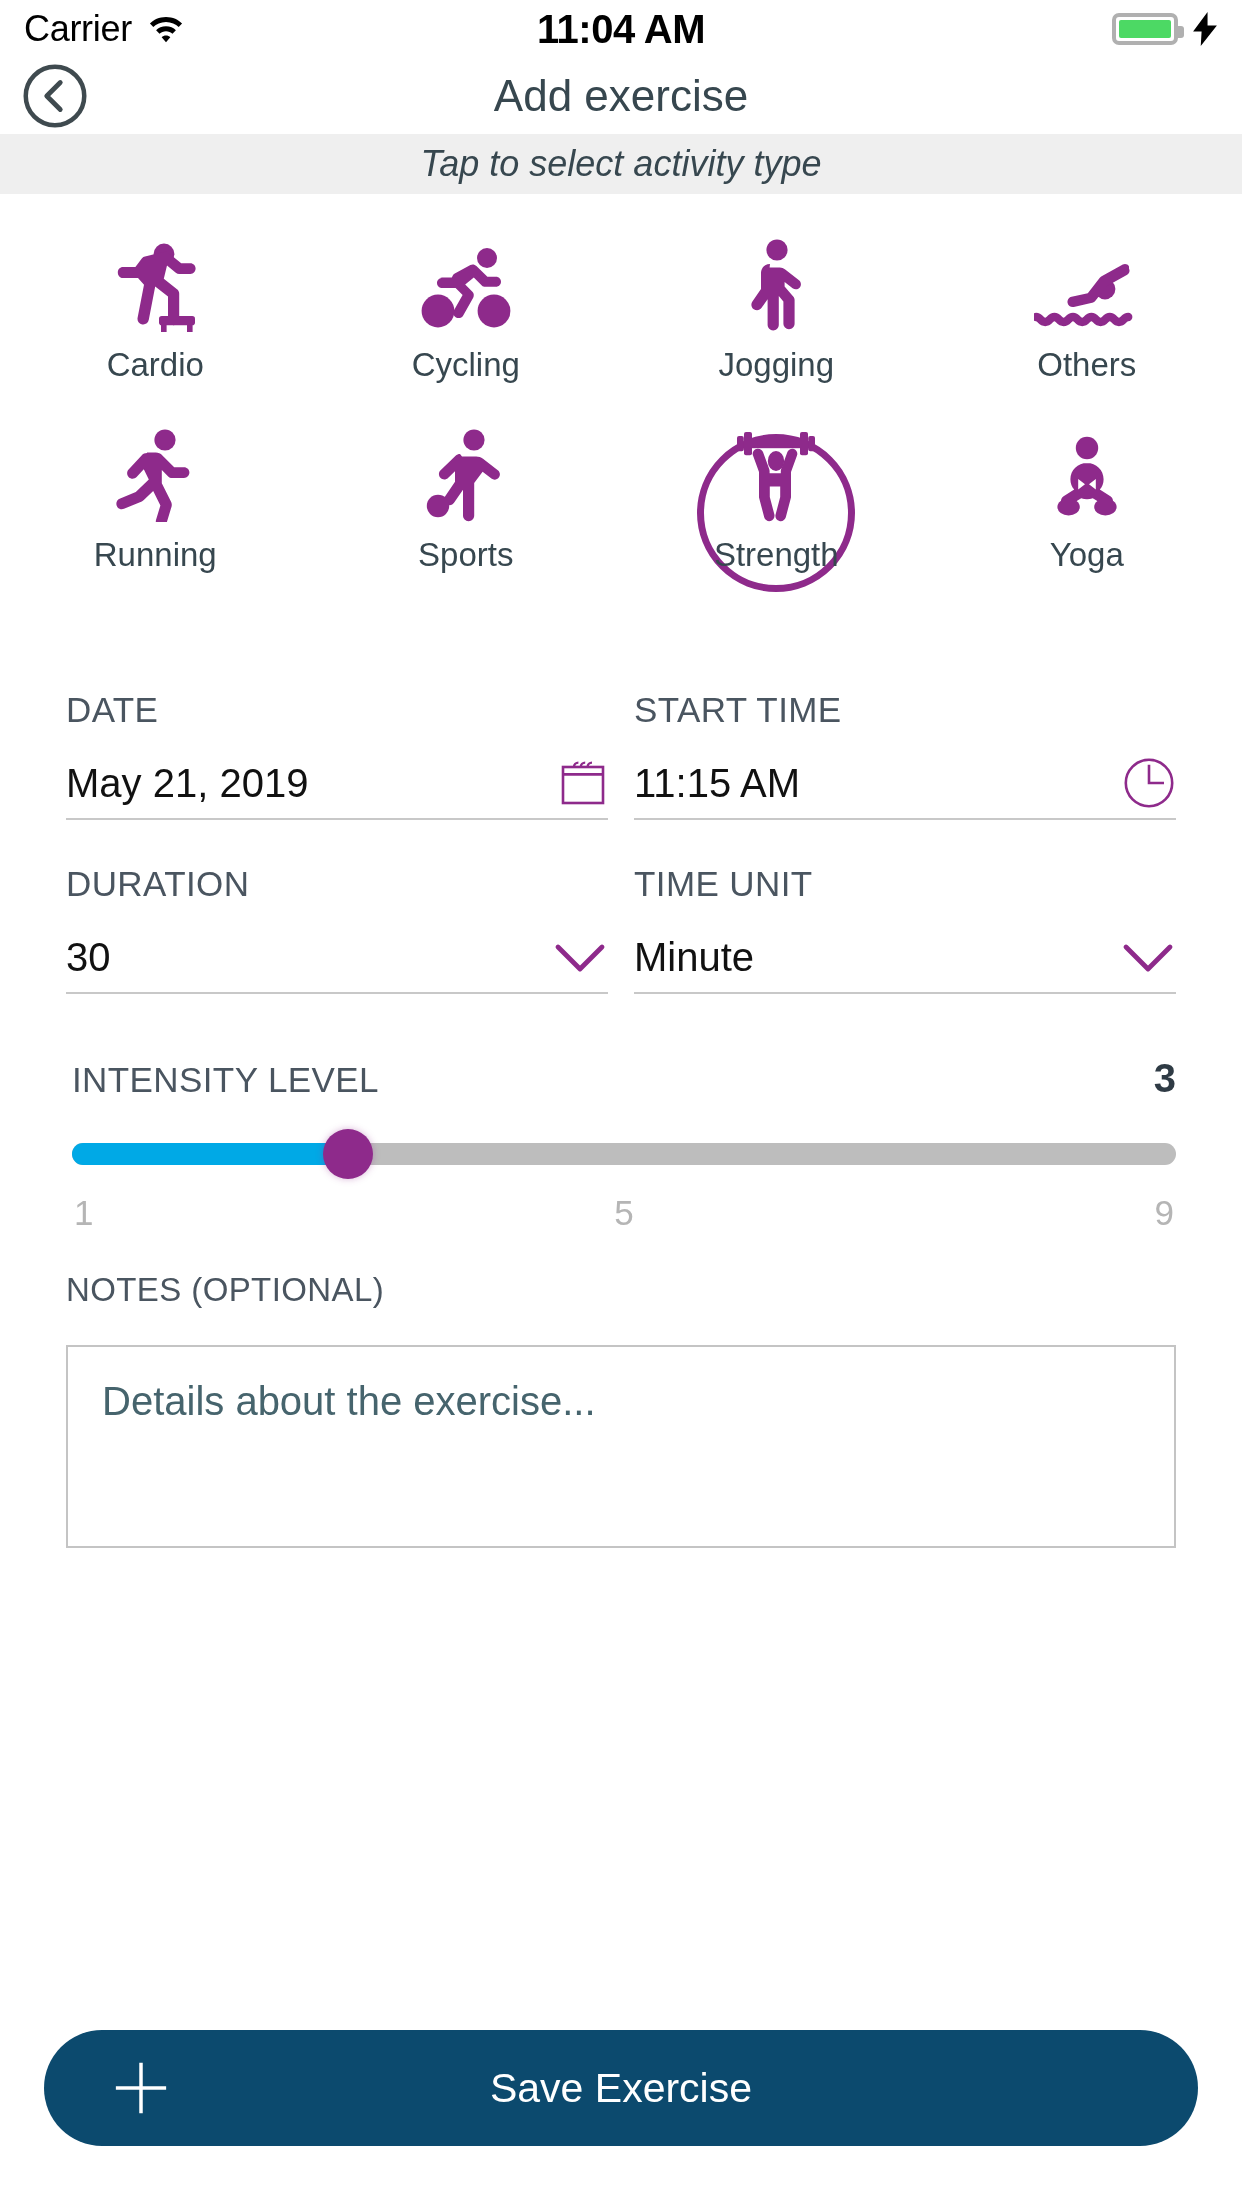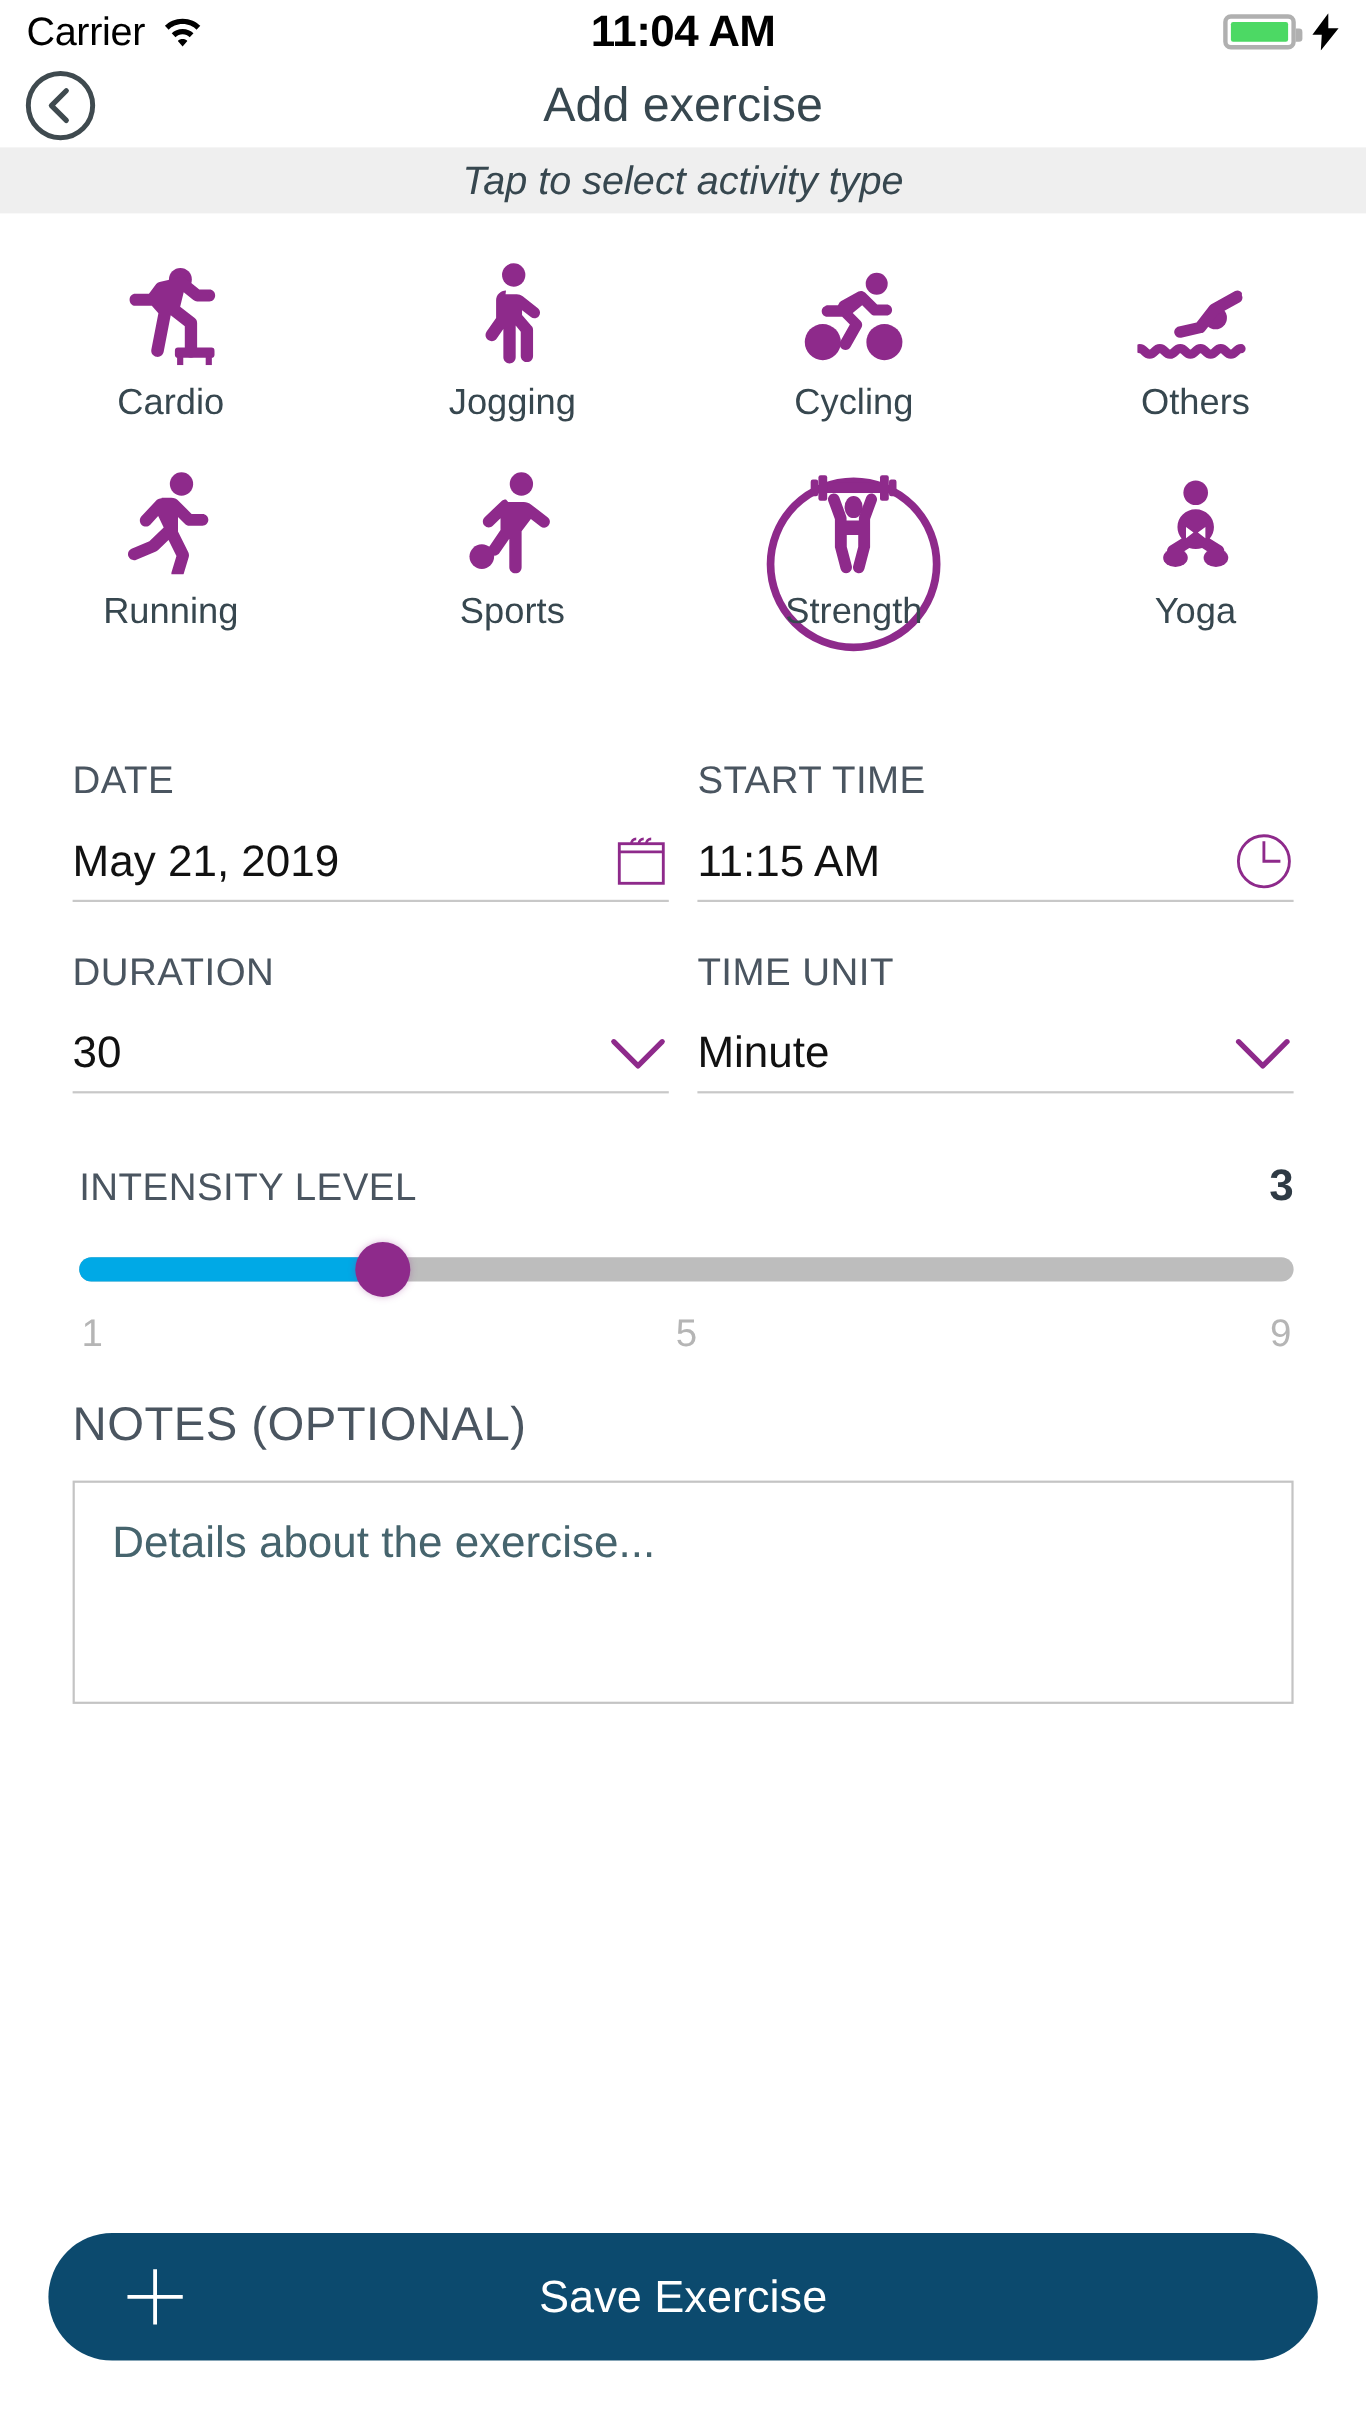--- a/index.html
+++ b/index.html
@@ -346,16 +346,6 @@
 
     <div class="activity-cell">
       <div class="act-icon-wrap">
-        <svg class="act-icon" width="70" height="94" viewBox="0 0 35 47">
-          <circle cx="18" cy="6" r="5.3" fill="#8e2a8b"></circle>
-          <path d="M14.5 13c-2.5 0-4.5 2-4.5 4.5v8l-4.3 6.2c-.9 1.3-.6 3 .7 3.9 1.3.9 3 .6 3.9-.7l3-4.3v12.8c0 1.5 1.2 2.8 2.8 2.8 1.5 0 2.8-1.2 2.8-2.8V29l2.3 2.8v11c0 1.5 1.2 2.8 2.8 2.8s2.8-1.2 2.8-2.8V31c0-.7-.2-1.3-.7-1.8l-4.3-5V22l4 3.1c1.1.9 2.7.7 3.6-.4.9-1.1.7-2.7-.4-3.6l-6.9-5.4c-.8-.6-1.7-1-2.7-1h-5.1z" fill="#8e2a8b"></path>
-        </svg>
-      </div>
-      <div class="act-label">Jogging</div>
-    </div>
-
-    <div class="activity-cell">
-      <div class="act-icon-wrap">
         <svg class="act-icon" width="94" height="86" viewBox="0 0 47 43">
           <circle cx="34" cy="6" r="5" fill="#8e2a8b"></circle>
           <path d="M11.5 16c-1.4 0-2.5 1.1-2.5 2.5S10.1 21 11.5 21h6.8l3.5 3.5-4.3 7.6c-.7 1.3-.3 2.9 1 3.6 1.3.7 2.9.3 3.6-1l5-8.8c.5-1 .4-2.2-.4-3l-3.6-3.6 4.3-3.5 4 3.9c.5.5 1.1.7 1.8.7h5.3c1.4 0 2.5-1.1 2.5-2.5s-1.1-2.5-2.5-2.5h-4.3l-5.5-5.4c-.8-.8-2-1-3-.5l-7.8 4.3c-.4.2-.8.6-1 1l-.5.9h-5.9z" fill="#8e2a8b"></path>
@@ -364,6 +354,16 @@
         </svg>
       </div>
       <div class="act-label">Cycling</div>
+    </div>
+
+    <div class="activity-cell">
+      <div class="act-icon-wrap">
+        <svg class="act-icon" width="70" height="94" viewBox="0 0 35 47">
+          <circle cx="18" cy="6" r="5.3" fill="#8e2a8b"></circle>
+          <path d="M14.5 13c-2.5 0-4.5 2-4.5 4.5v8l-4.3 6.2c-.9 1.3-.6 3 .7 3.9 1.3.9 3 .6 3.9-.7l3-4.3v12.8c0 1.5 1.2 2.8 2.8 2.8 1.5 0 2.8-1.2 2.8-2.8V29l2.3 2.8v11c0 1.5 1.2 2.8 2.8 2.8s2.8-1.2 2.8-2.8V31c0-.7-.2-1.3-.7-1.8l-4.3-5V22l4 3.1c1.1.9 2.7.7 3.6-.4.9-1.1.7-2.7-.4-3.6l-6.9-5.4c-.8-.6-1.7-1-2.7-1h-5.1z" fill="#8e2a8b"></path>
+        </svg>
+      </div>
+      <div class="act-label">Jogging</div>
     </div>
 
     <div class="activity-cell">

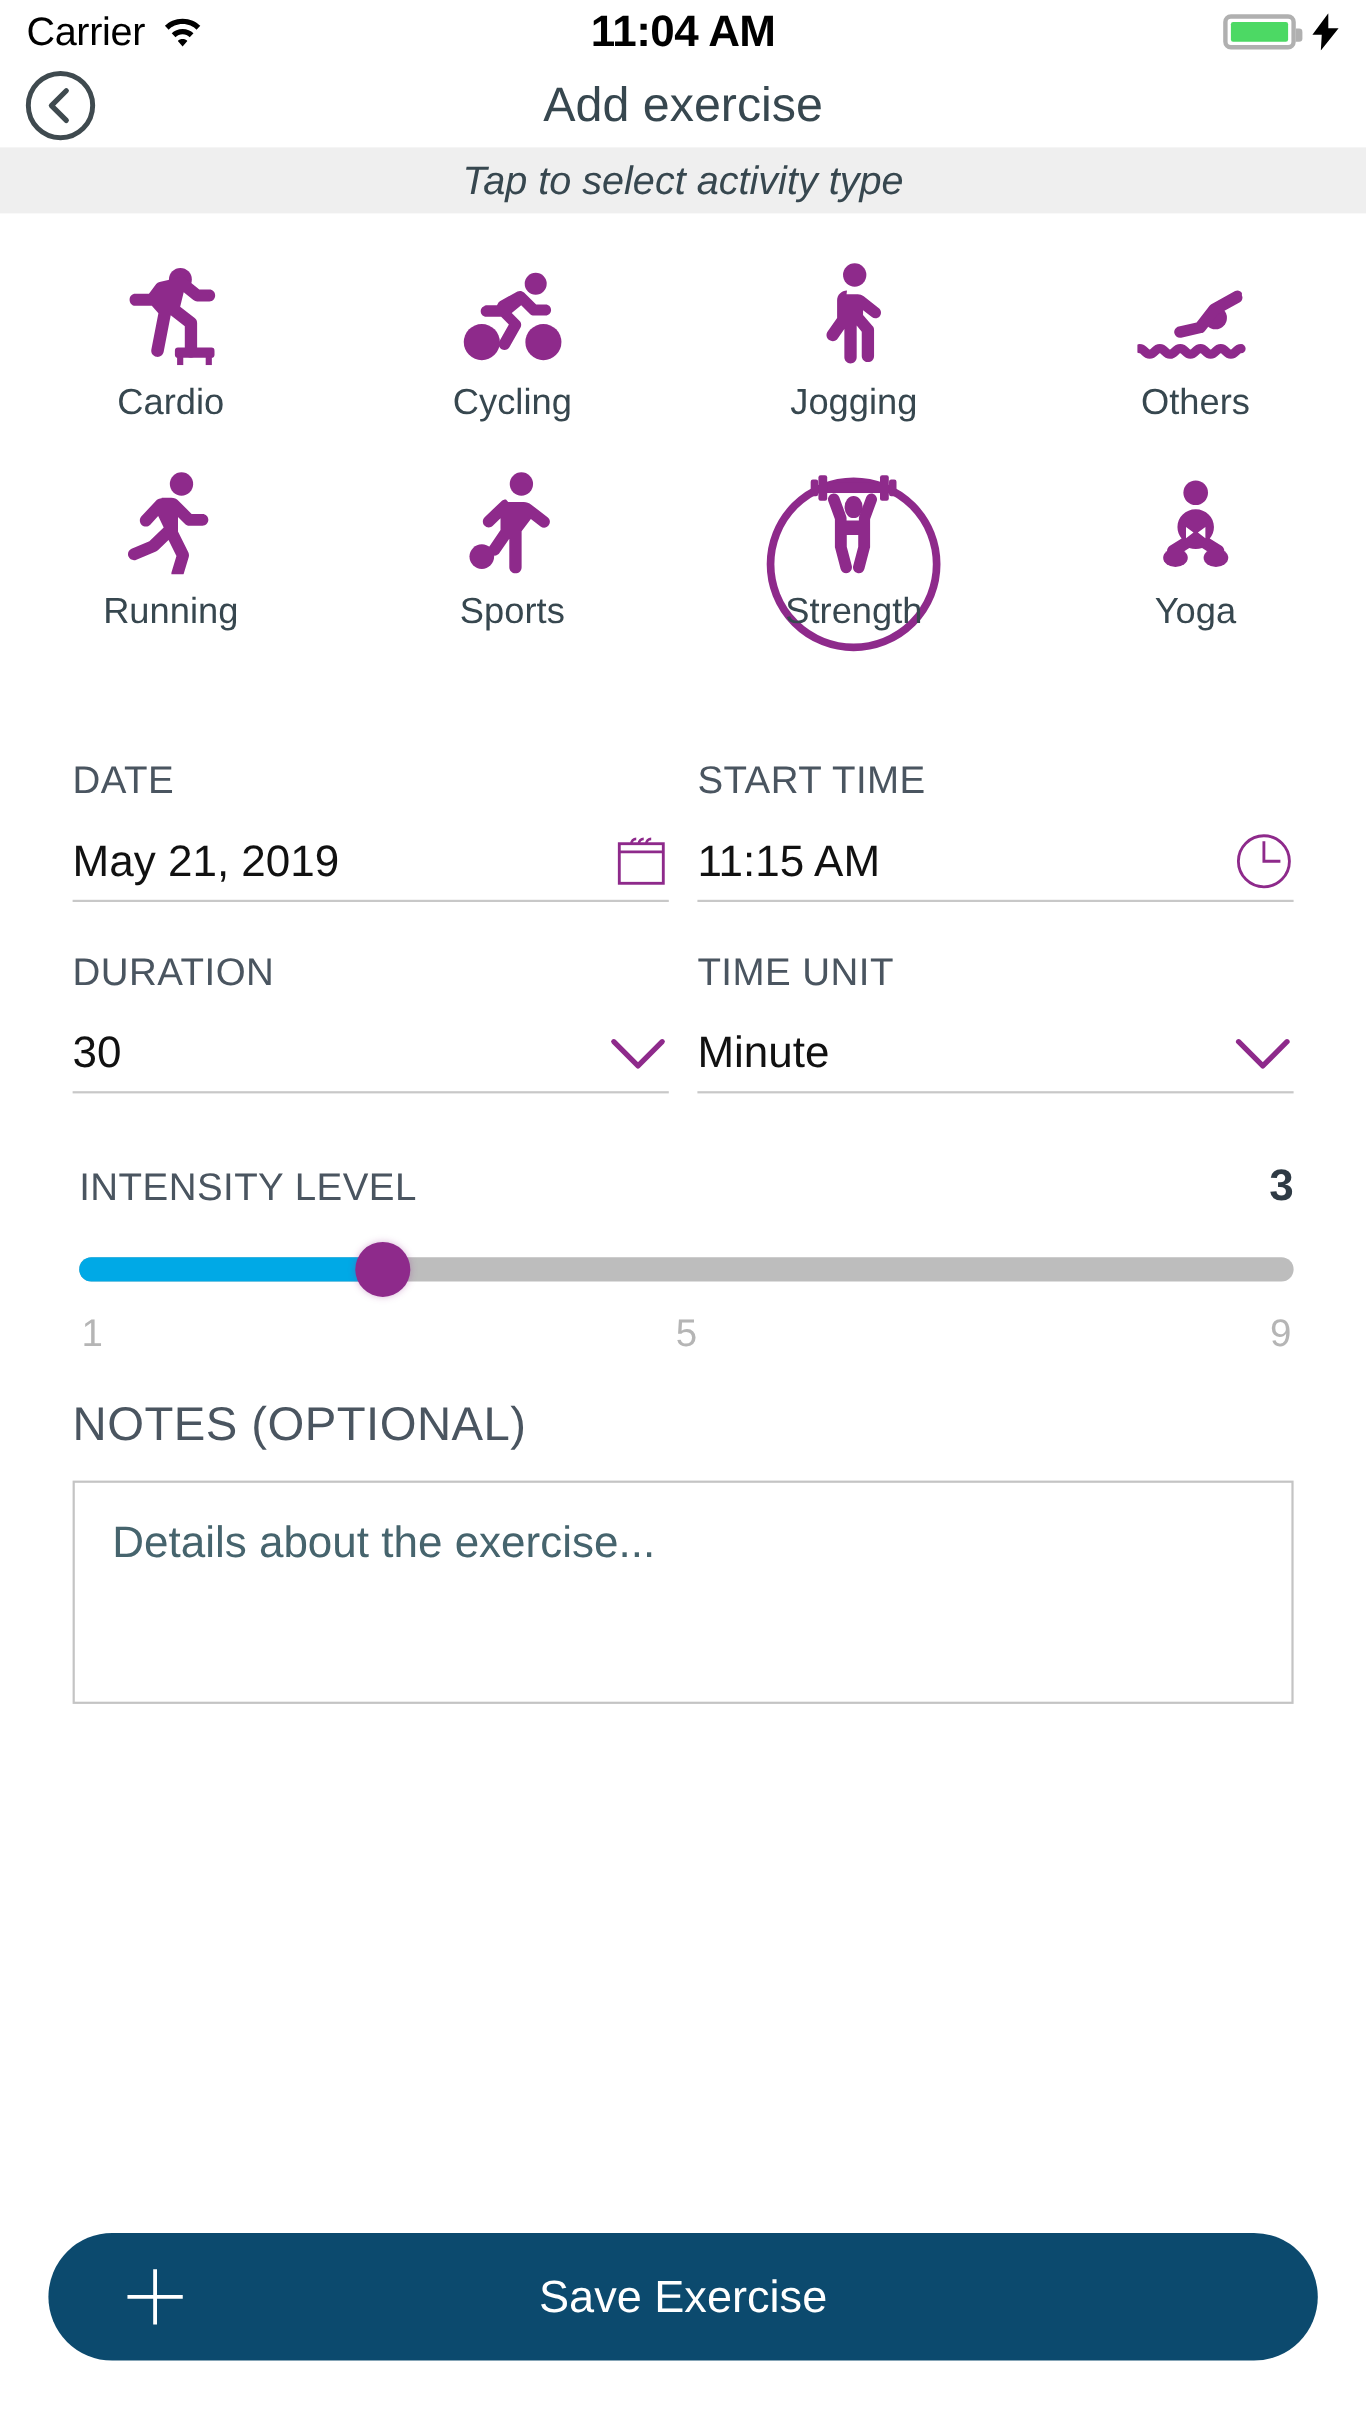--- a/index.html
+++ b/index.html
@@ -247,10 +247,10 @@
   
   .notes-block { padding: 38px 66px 0 66px; }
   .notes-label {
-    font-size: 43px;
+    font-size: 33px;
     color: #4a5560;
     letter-spacing: 0.4px;
-    margin-bottom: 26px;
+    margin-bottom: 36px;
   }
   .notes-box {
     border: 2px solid #c4c4c4;

